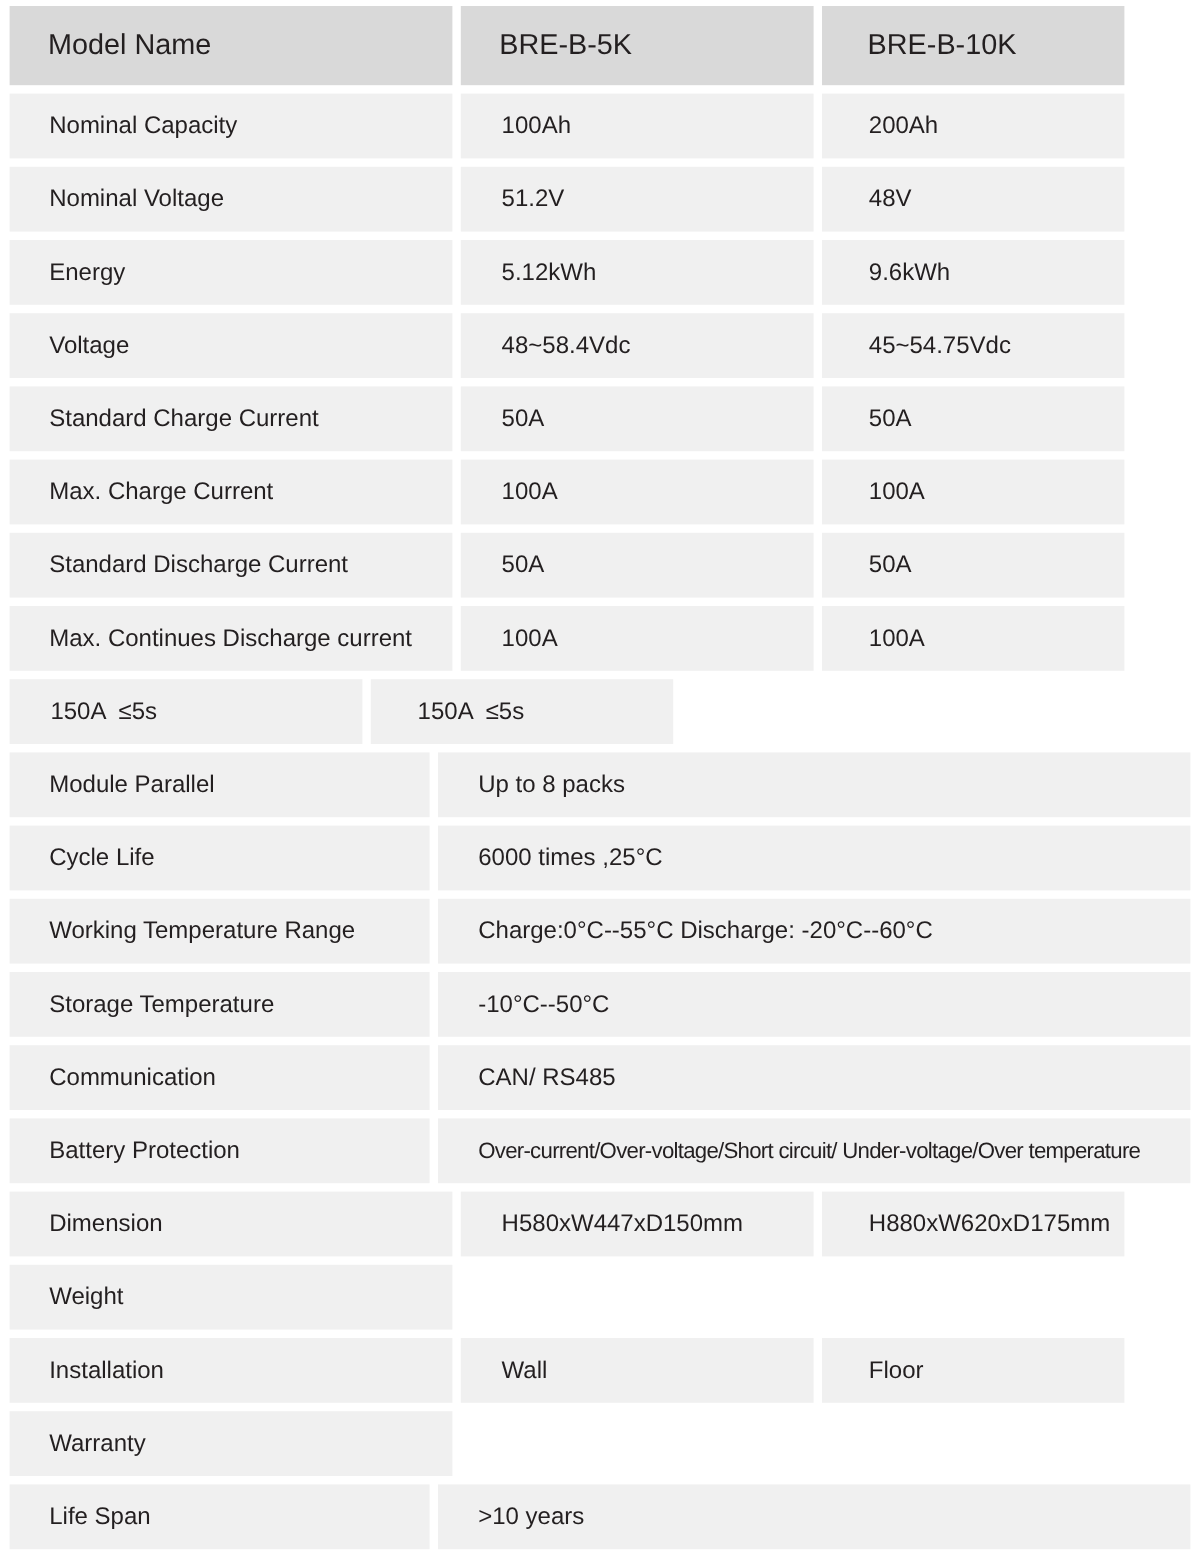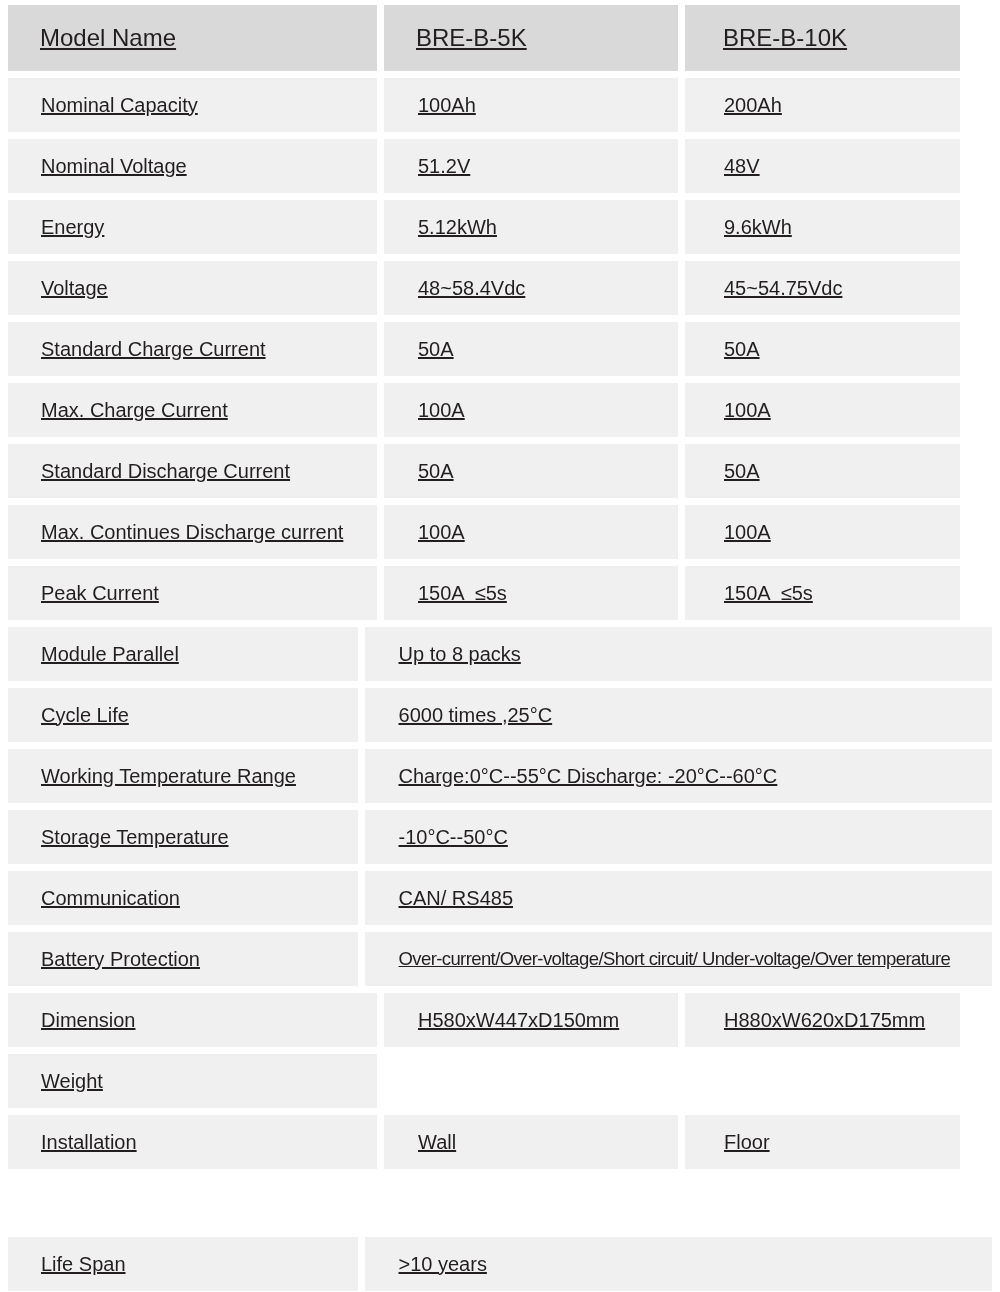--- a/index.html
+++ b/index.html
@@ -6,7 +6,7 @@
   body { width: 1000px; height: 1292px; position: relative; overflow: hidden;
          font-family: "Liberation Sans", sans-serif; color: #231f20; }
   .table { position: absolute; left: 8px; top: 5px; width: 984px; }
-  .row { display: flex; margin-bottom: 7px; text-decoration: underline; }
+  .row { display: flex; margin-bottom: 7px; }
   .row.header { height: 66px; margin-bottom: 7px; }
   .row.body { height: 54px; border-radius: 12px; }
   .cell { background: #f0f0f0; display: flex; align-items: center; box-sizing: border-box; }

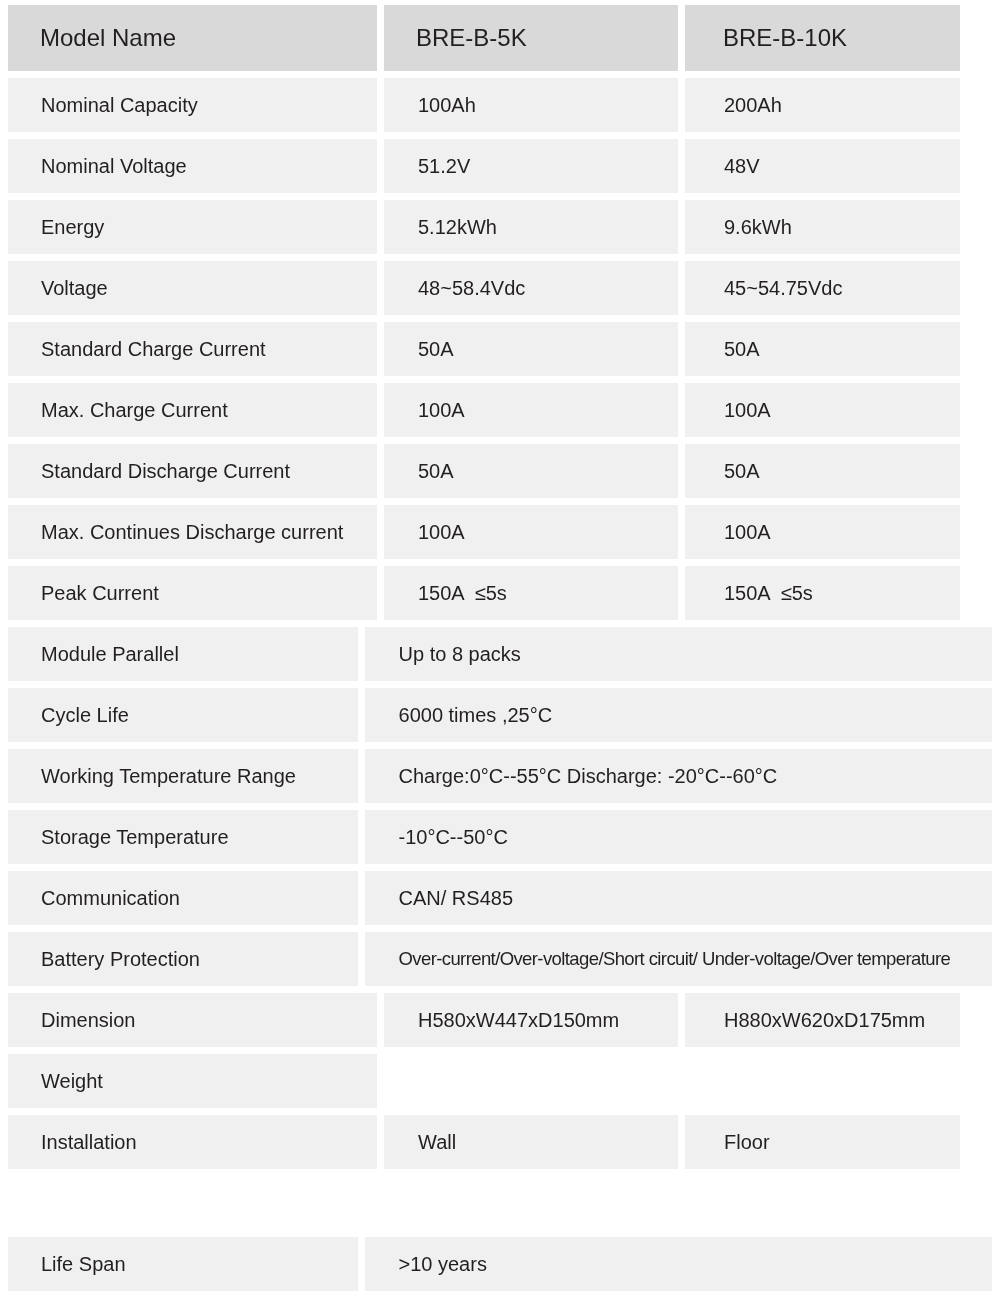--- a/index.html
+++ b/index.html
@@ -15,7 +15,7 @@
   .c1 { width: 369px; padding-left: 33px; margin-right: 7px; }
   .header .c1 { padding-left: 32px; }
   .c2 { width: 294px; padding-left: 34px; margin-right: 7px; }
-  .c3 { width: 275px; padding-left: 39px; }
+  .c3 { width: 252px; padding-left: 39px; }
   .header .c2 { padding-left: 32px; }
   .header .c3 { padding-left: 38px; }
   .span { width: 664px; padding-left: 34px; }

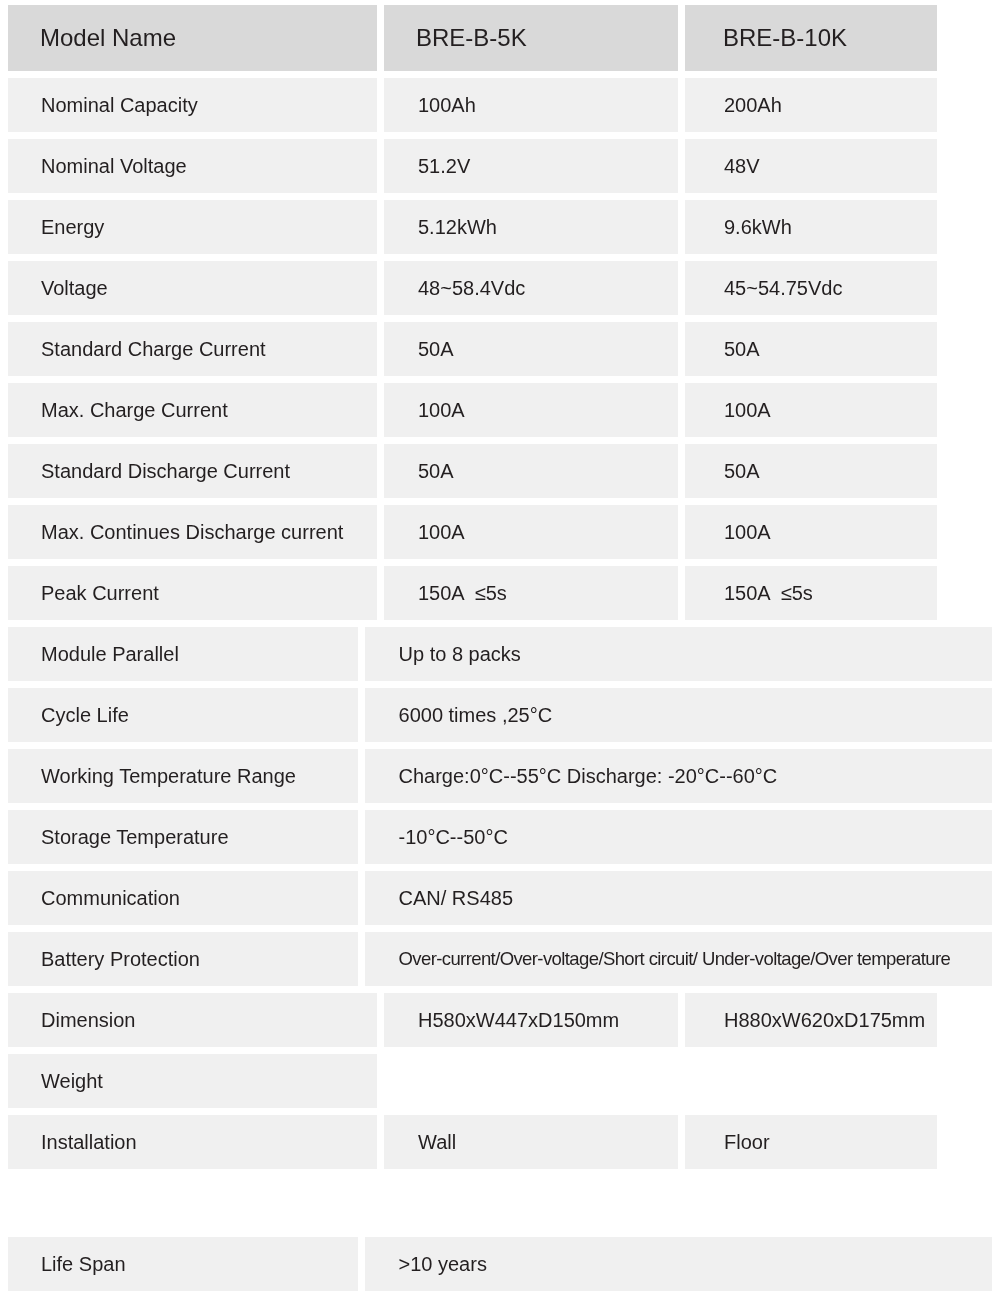--- a/index.html
+++ b/index.html
@@ -72,7 +72,6 @@
     <div class="cell c3">100A</div>
   </div>
   <div class="row body">
-    <div class="cell c1">Peak Current</div>
     <div class="cell c2" style="white-space:pre">150A  ≤5s</div>
     <div class="cell c3" style="white-space:pre">150A  ≤5s</div>
   </div>

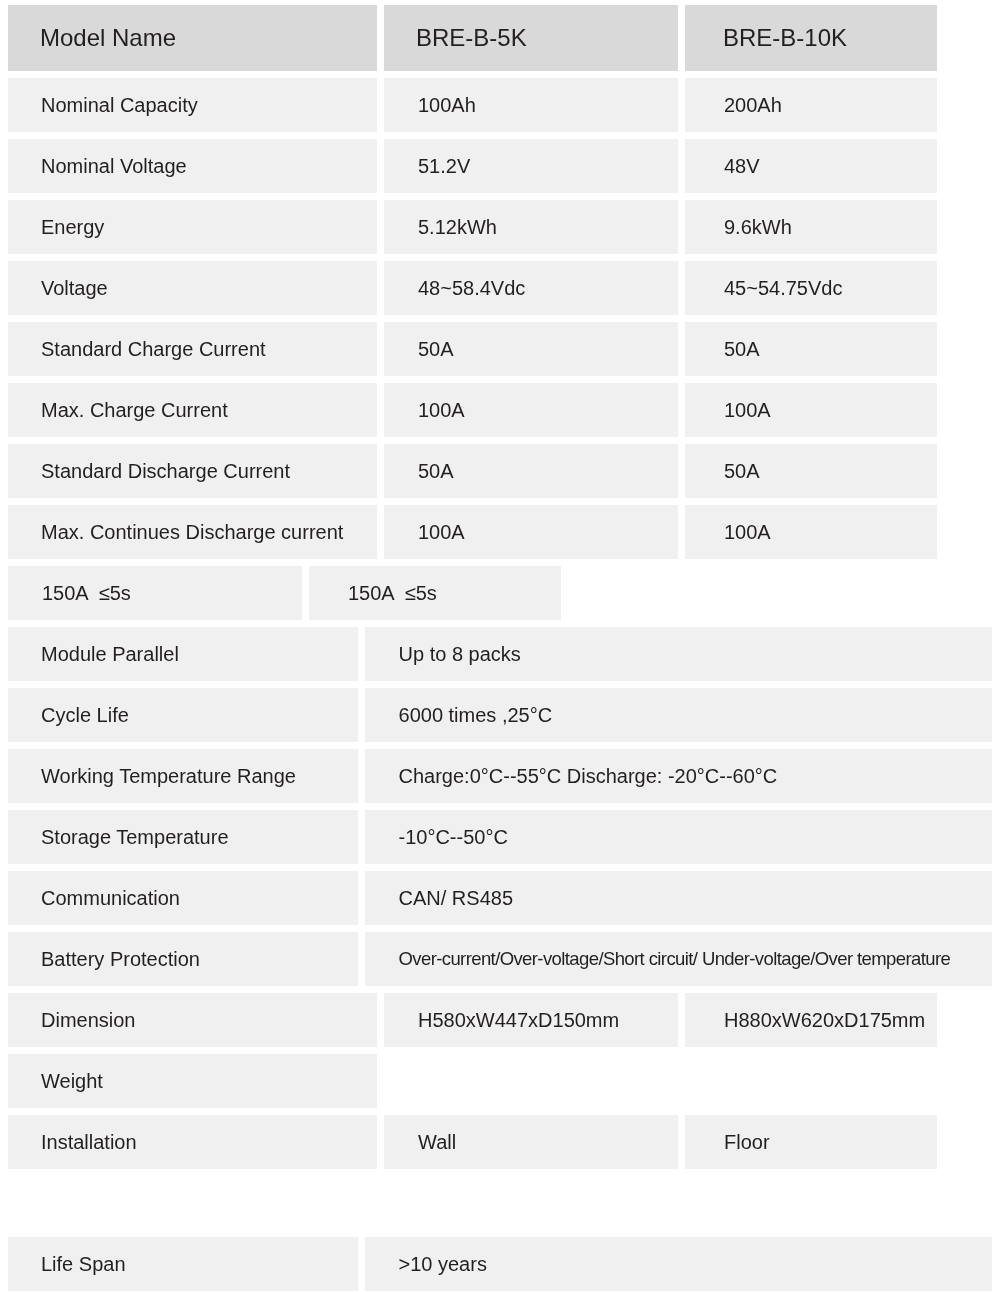--- a/index.html
+++ b/index.html
@@ -113,6 +113,7 @@
     <div class="cell c3">Floor</div>
   </div>
   <div class="row body">
+    <div class="cell c1">Warranty</div>
   </div>
   <div class="row body">
     <div class="cell c1">Life Span</div>

